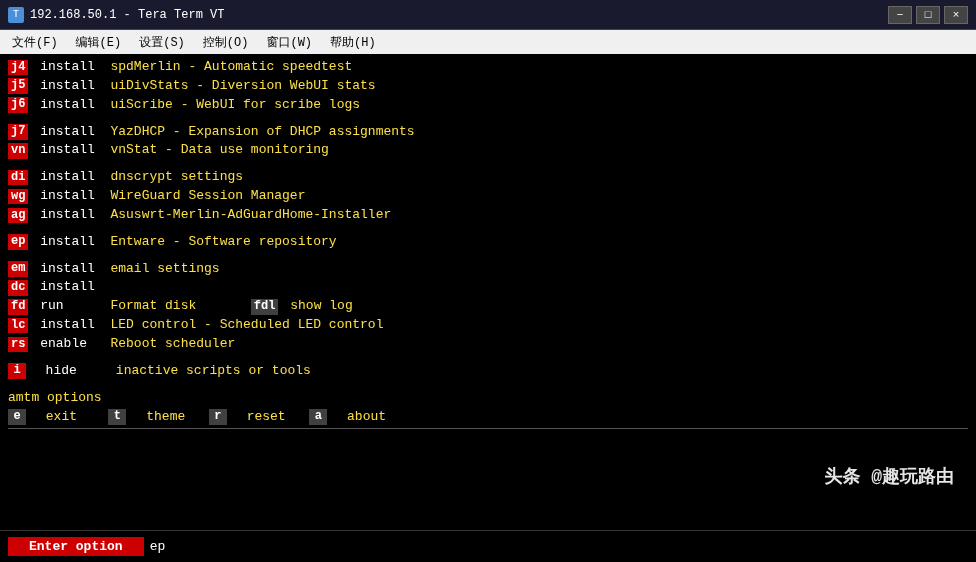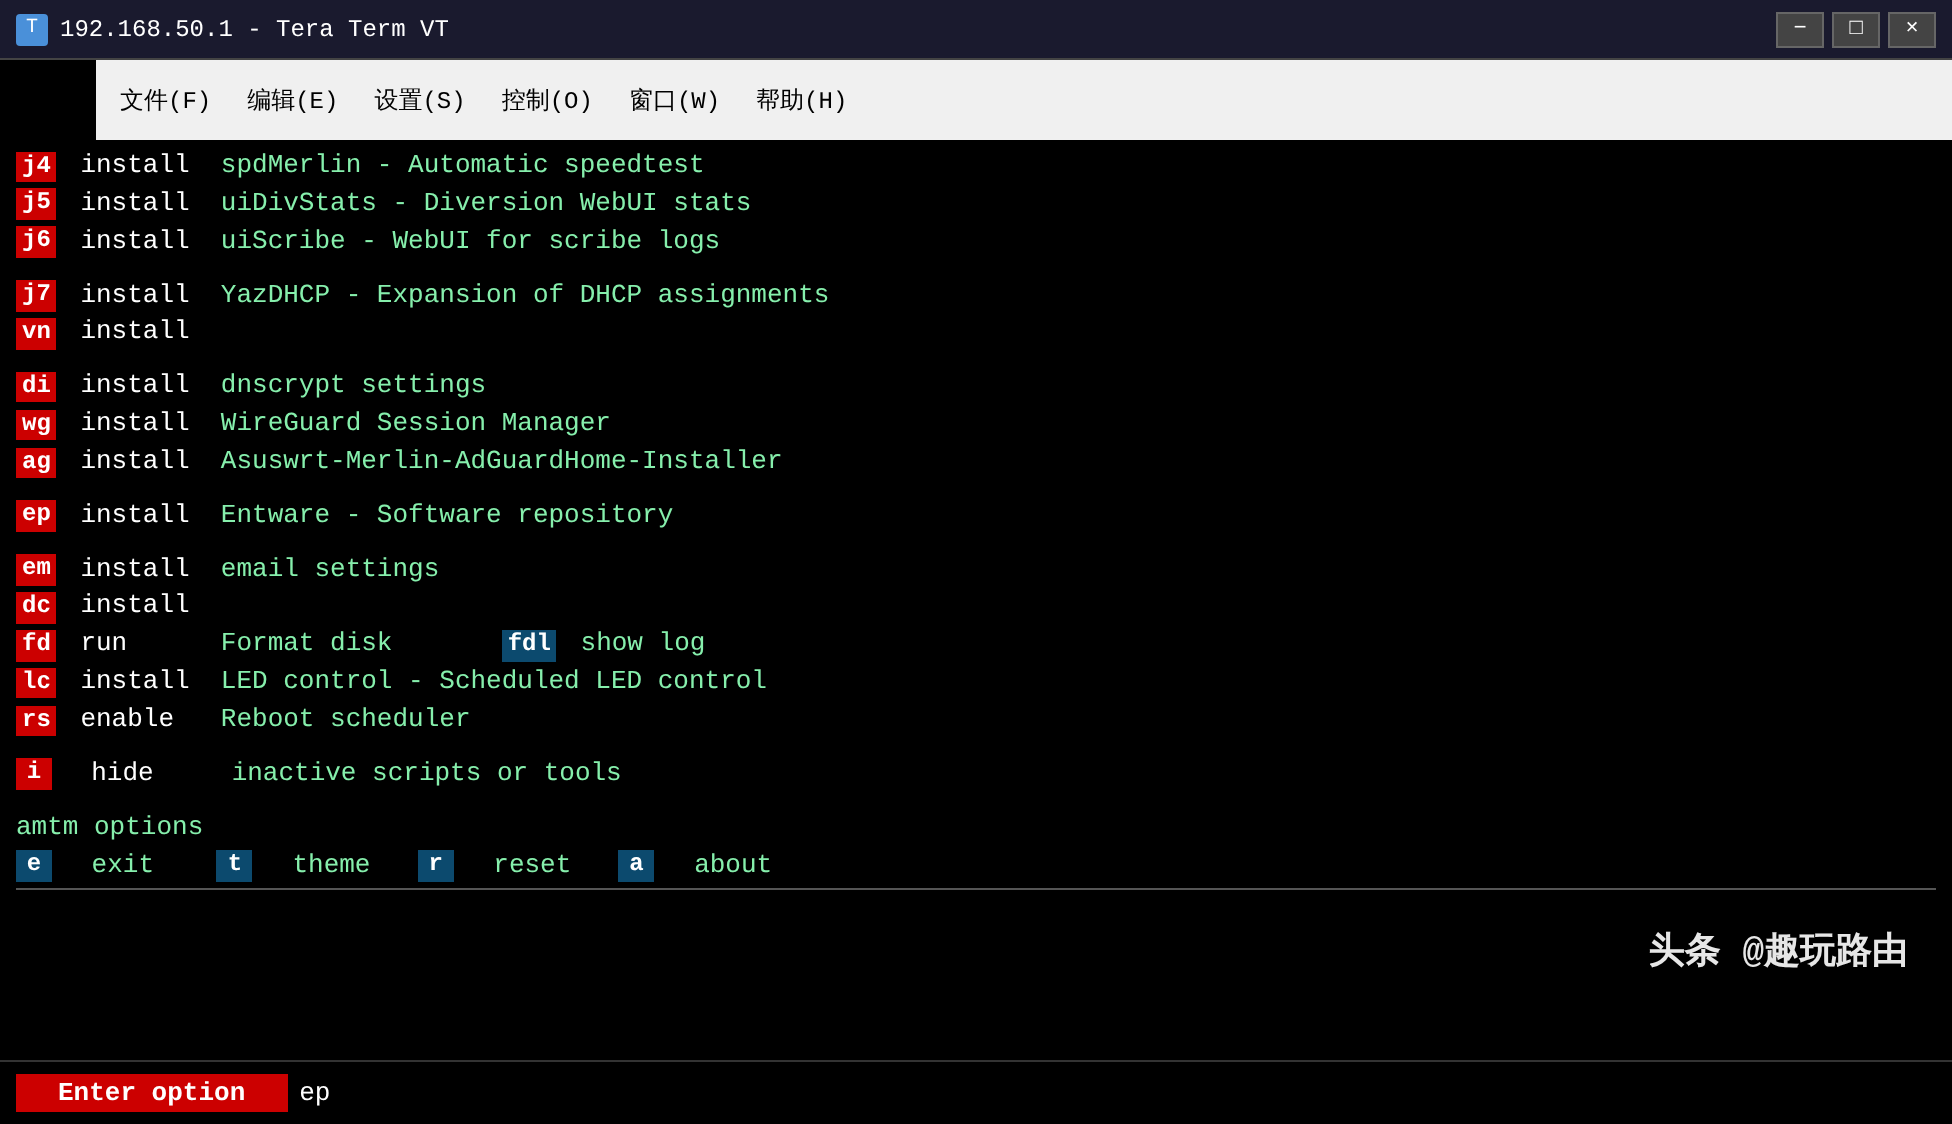--- a/index.html
+++ b/index.html
@@ -66,10 +66,9 @@
       display: flex;
       align-items: center;
       padding: 2px 4px;
-      height: 40px;
+      height: 24px;
       gap: 2px;
       flex-shrink: 0;
-      margin-left: 48px;
     }
     .menu-item {
       padding: 2px 8px;

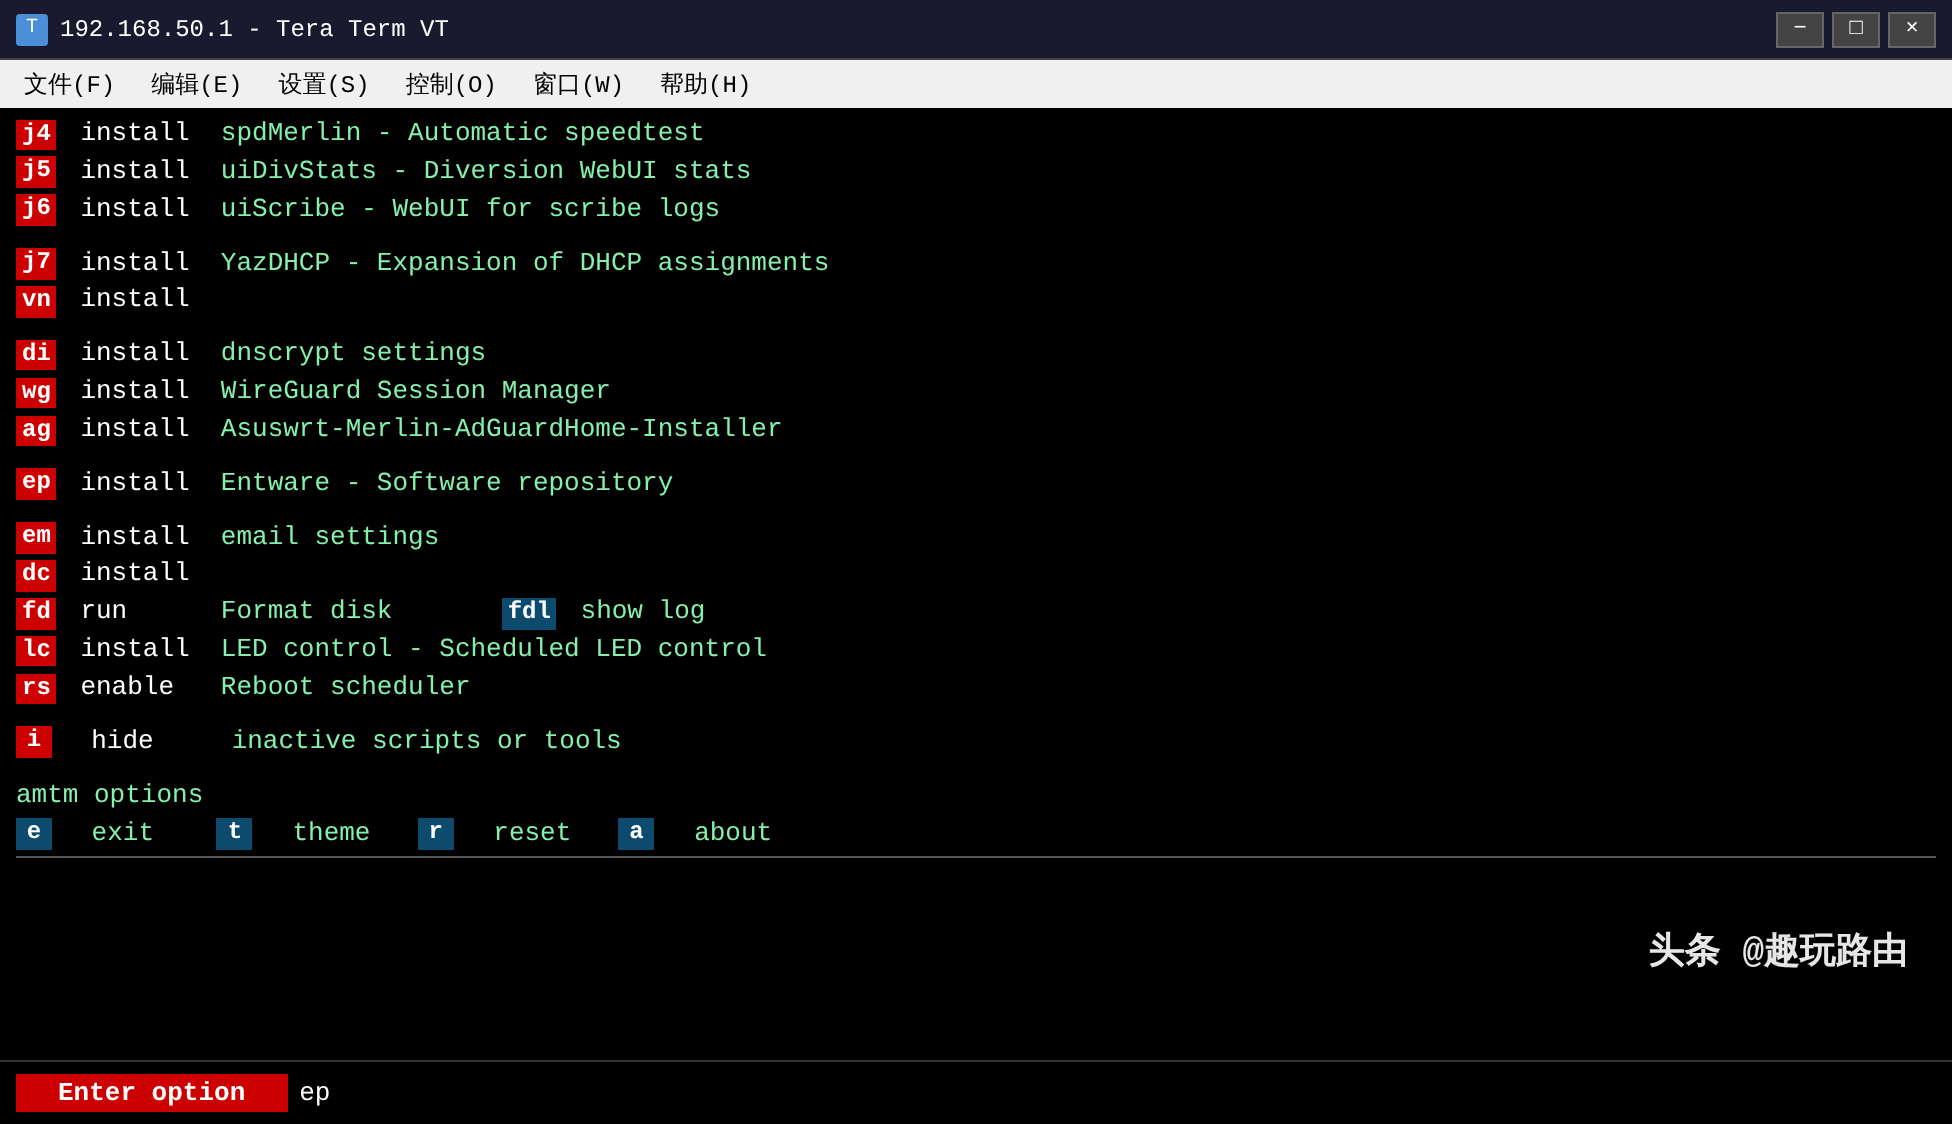--- a/index.html
+++ b/index.html
@@ -108,7 +108,7 @@
     .badge-green { background: #0c4a6e; color: #fff; text-align: center; }
 
     .cmd-text { color: #fff; }
-    .desc-text { color: #86efac; }
+    .desc-text { color: #fde047; }
 
     .section-gap { height: 8px; }
 

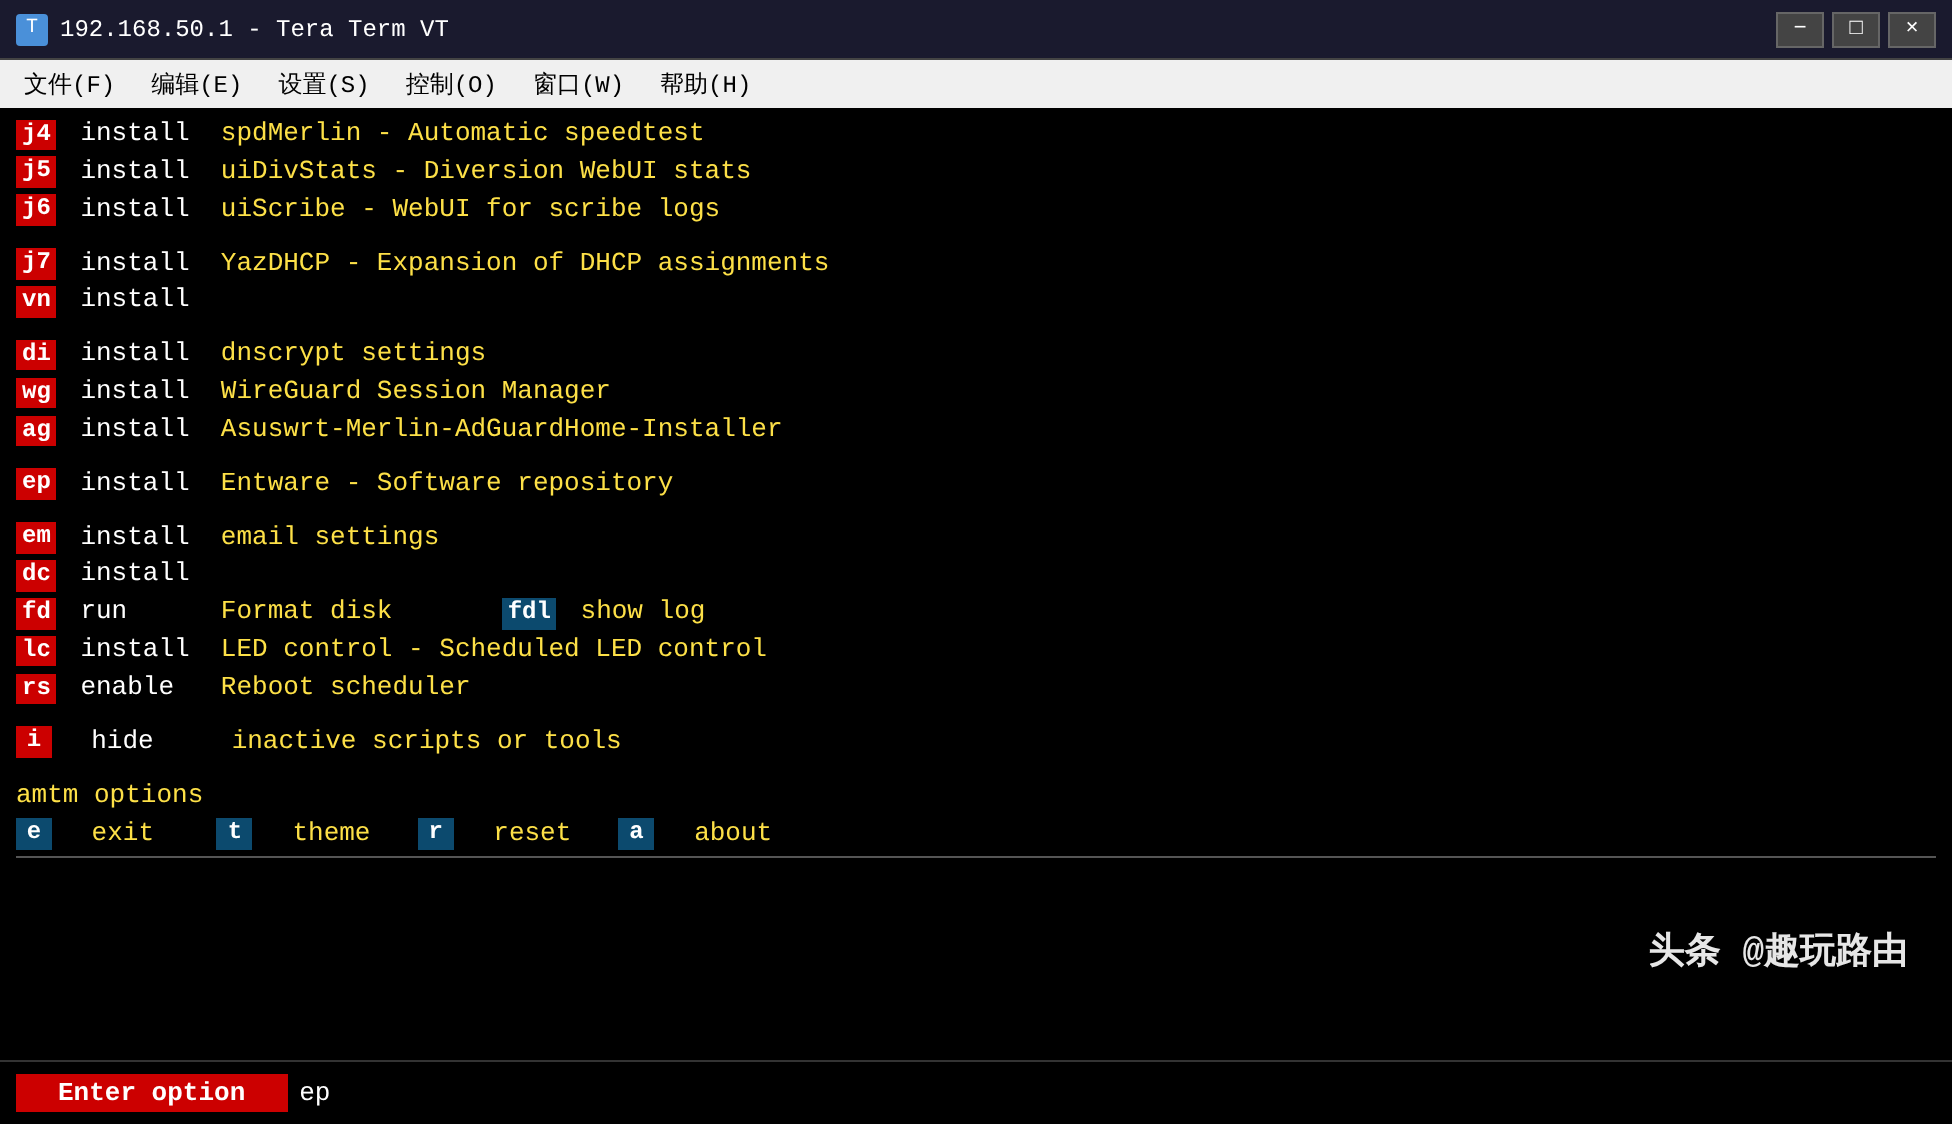--- a/index.html
+++ b/index.html
@@ -215,6 +215,7 @@
   <div class="line">
     <span class="badge badge-red">vn</span>
     <span class="cmd-text"> install  </span>
+    <span class="desc-text">vnStat - Data use monitoring</span>
   </div>
 
   <div class="section-gap"></div>

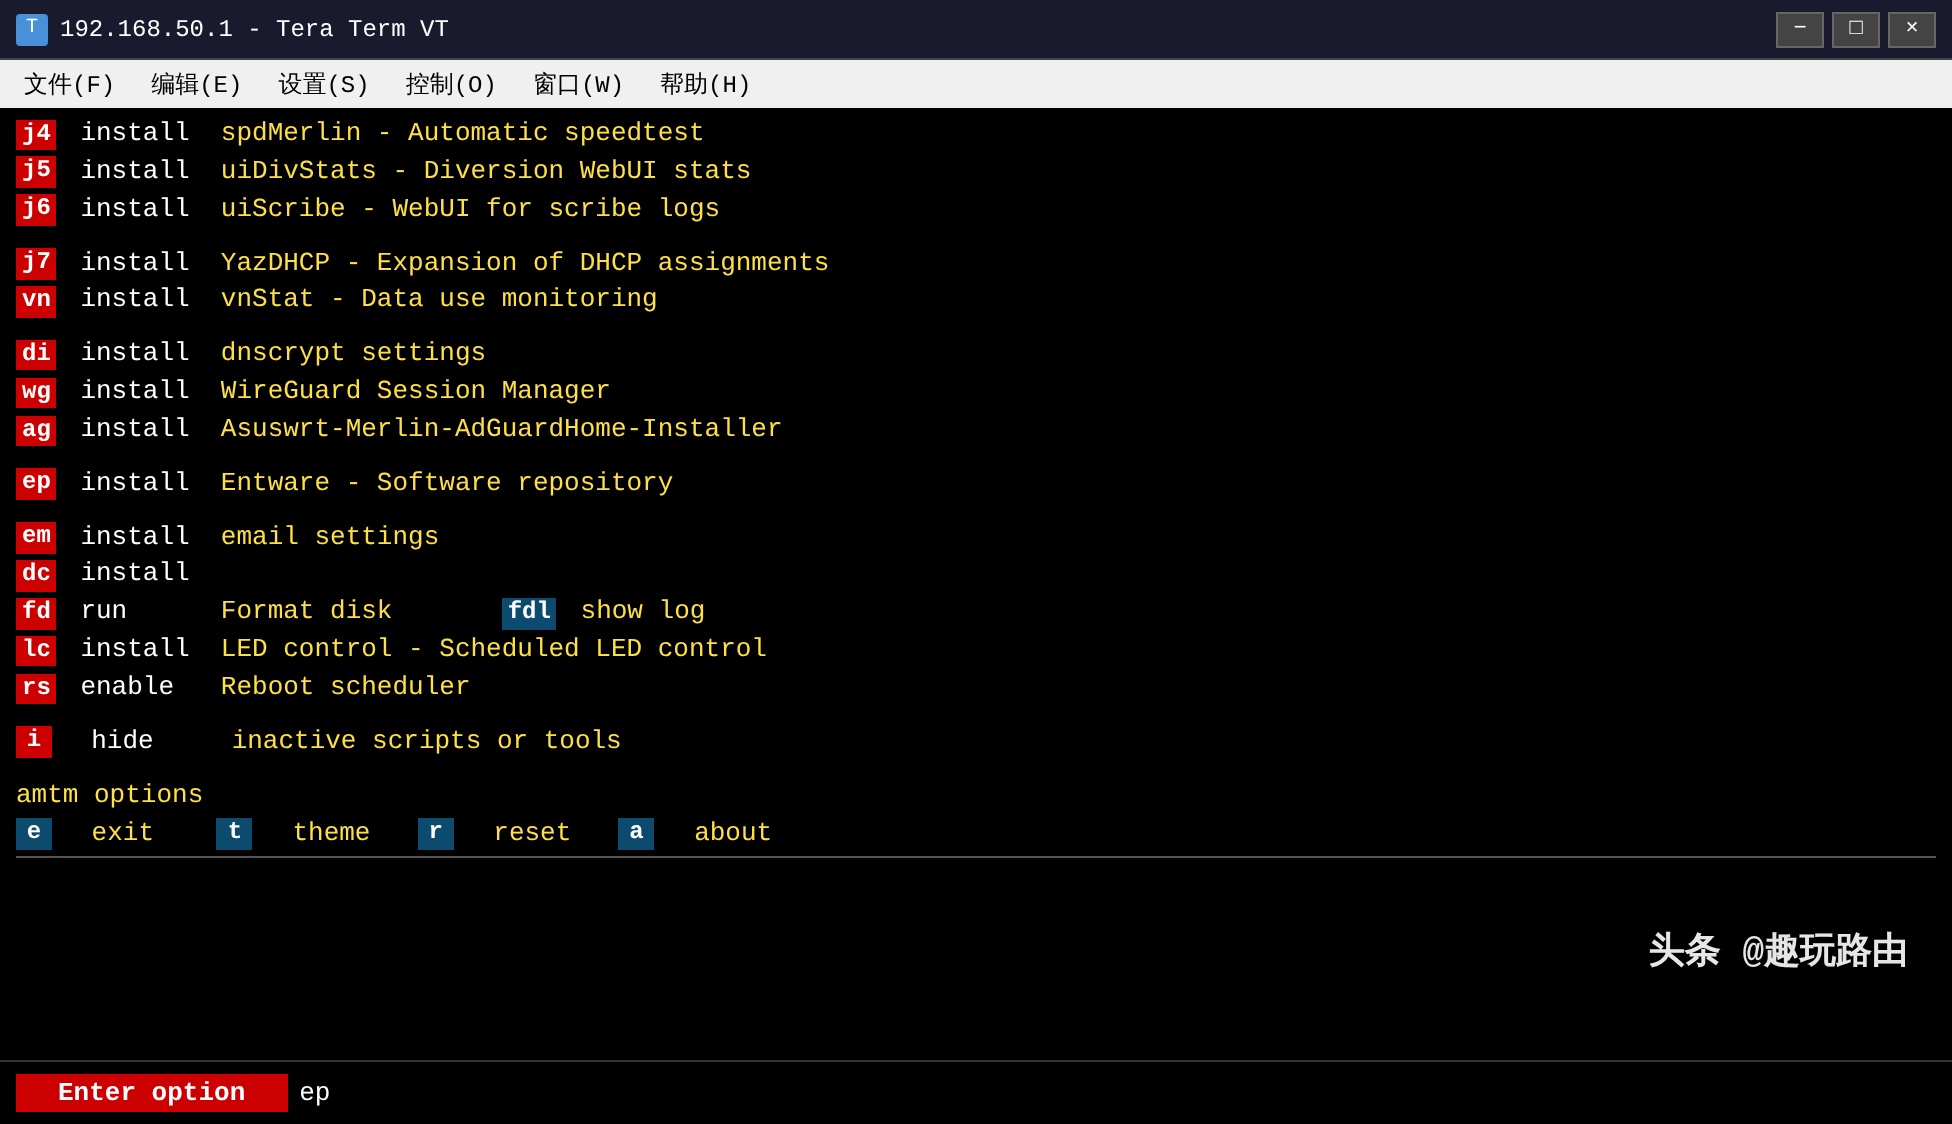--- a/index.html
+++ b/index.html
@@ -105,7 +105,7 @@
       text-align: center;
     }
     .badge-red { background: #cc0000; color: #fff; }
-    .badge-green { background: #0c4a6e; color: #fff; text-align: center; }
+    .badge-green { background: #404040; color: #fff; text-align: center; }
 
     .cmd-text { color: #fff; }
     .desc-text { color: #fde047; }

